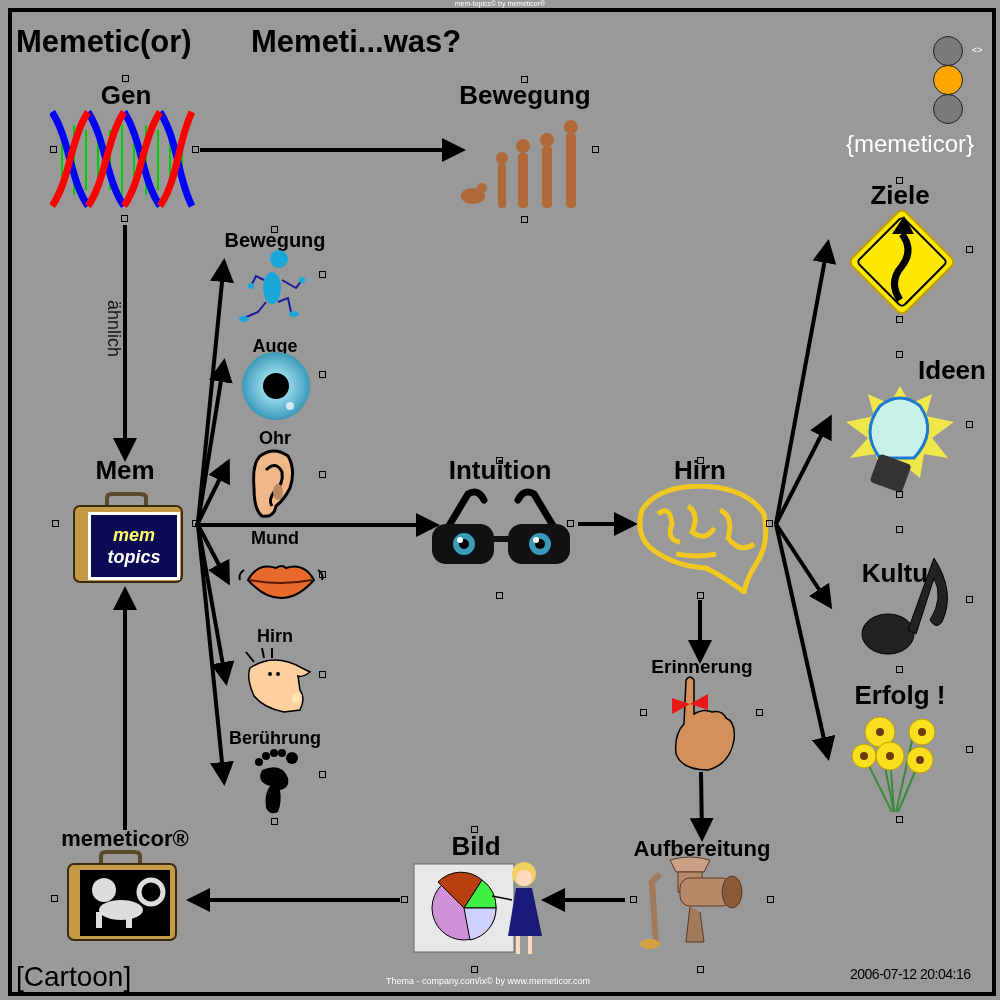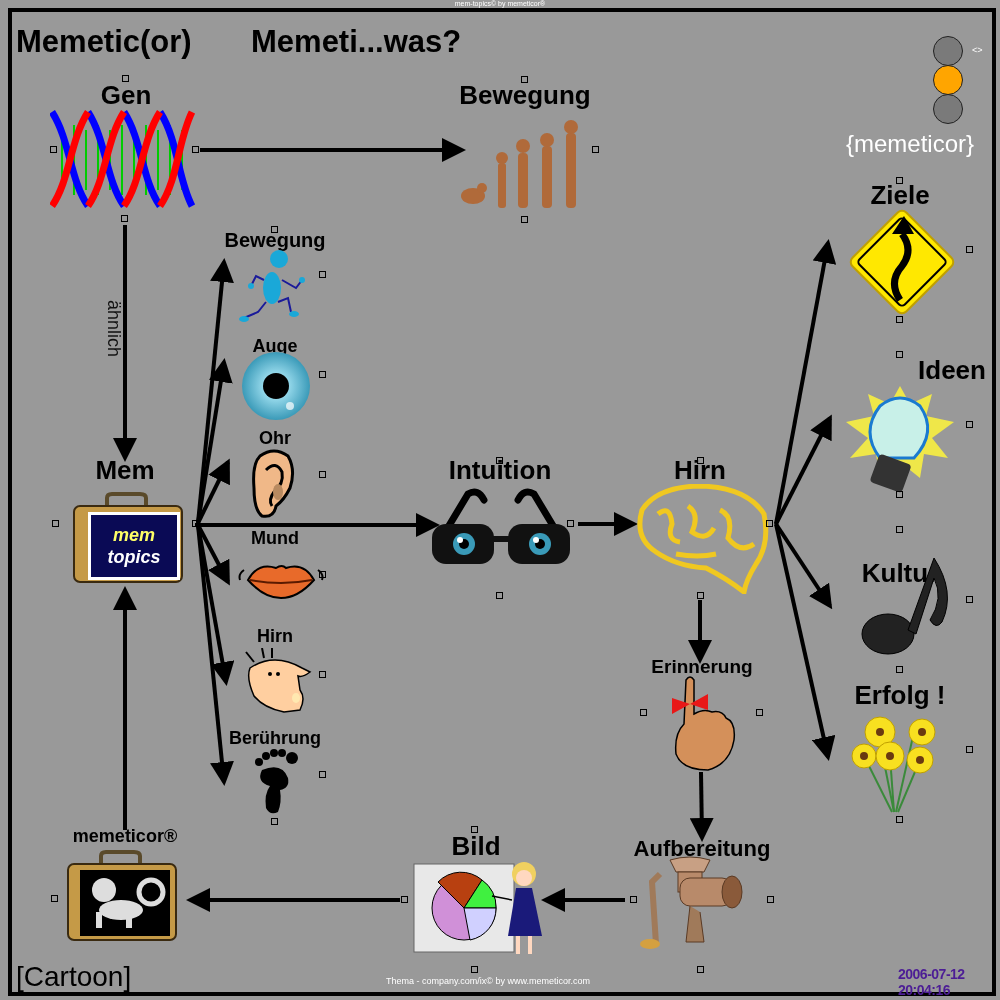--- a/index.html
+++ b/index.html
@@ -74,7 +74,7 @@
 <div class="lbl big" style="left:126px;top:80px">Gen</div>
 <div class="lbl big" style="left:525px;top:80px">Bewegung</div>
 <div class="lbl big" style="left:125px;top:455px">Mem</div>
-<div class="lbl" style="left:125px;top:826px;font-size:18px">memeticor®</div>
+<div class="lbl" style="left:125px;top:826px;font-size:22px">memeticor®</div>
 <div class="lbl sm" style="left:275px;top:229px;font-size:20px">Bewegung</div>
 <div class="lbl sm" style="left:275px;top:336px">Auge</div>
 <div class="lbl sm" style="left:275px;top:428px">Ohr</div>

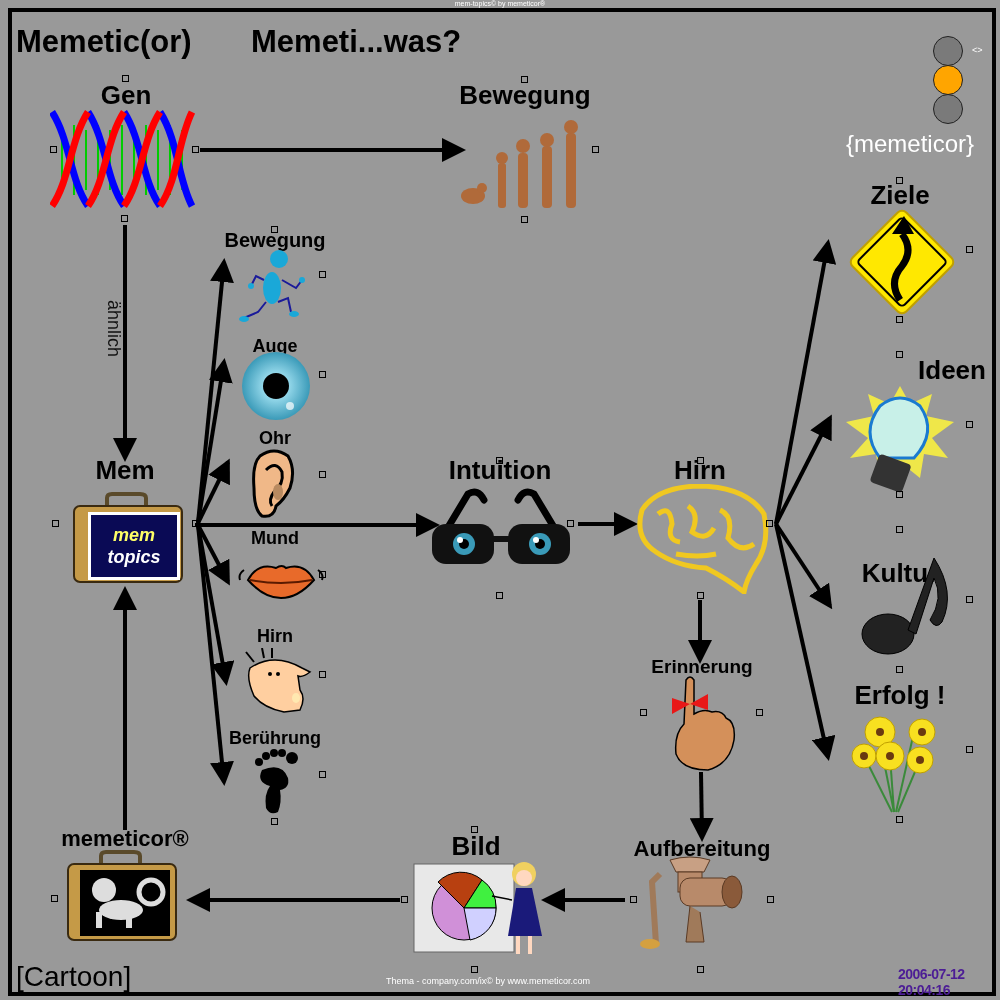--- a/index.html
+++ b/index.html
@@ -20,7 +20,7 @@
   .ahnlich{position:absolute;left:124px;top:300px;font-size:18px;color:#111;transform:rotate(90deg);transform-origin:0 0;white-space:nowrap;}
   .footer{position:absolute;top:976px;left:386px;font-size:9px;color:#fff;white-space:nowrap;}
   .cartoon{position:absolute;left:16px;top:961px;font-size:28px;color:#000;}
-  .stamp{position:absolute;left:850px;top:966px;font-size:14px;font-weight:bold;color:#4c1d95;letter-spacing:-0.5px;margin-left:48px;}
+  .stamp{position:absolute;left:850px;top:966px;font-size:14px;font-weight:normal;color:#000000;letter-spacing:-0.5px;}
   .icon{position:absolute;}
 </style>
 </head>

